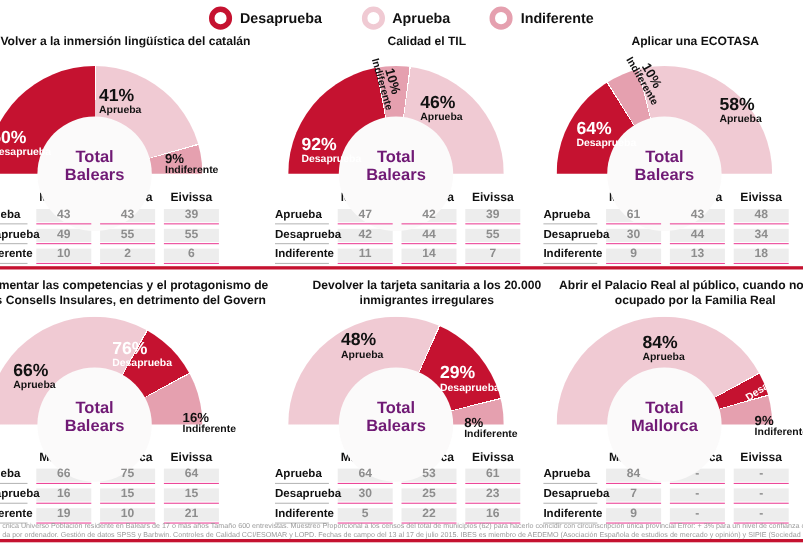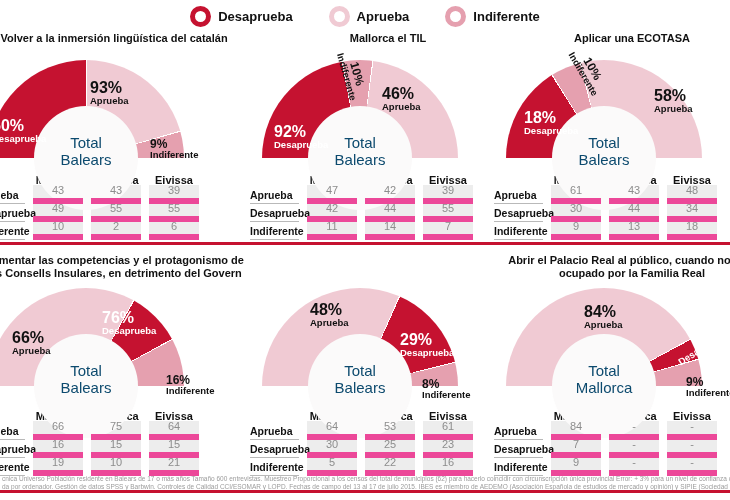--- a/index.html
+++ b/index.html
@@ -191,7 +191,7 @@
 
   <section class="panel row1" id="p2">
     <div class="title">
-      <div class="title-line">Mallorca el TIL</div>
+      <div class="title-line">Calidad el TIL</div>
     </div>
     <div class="gauge">
       <div class="disc" style="background: conic-gradient(from 270deg, rgb(197, 18, 48) 0deg, rgb(197, 18, 48) 79.2deg, rgb(255, 255, 255) 78.5deg, rgb(255, 255, 255) 79.9deg, rgb(229, 160, 175) 79.9deg, rgb(229, 160, 175) 97.2deg, rgb(255, 255, 255) 96.5deg, rgb(255, 255, 255) 97.9deg, rgb(240, 202, 211) 97.9deg, rgb(240, 202, 211) 180deg, transparent 180deg, transparent 360deg);"></div>

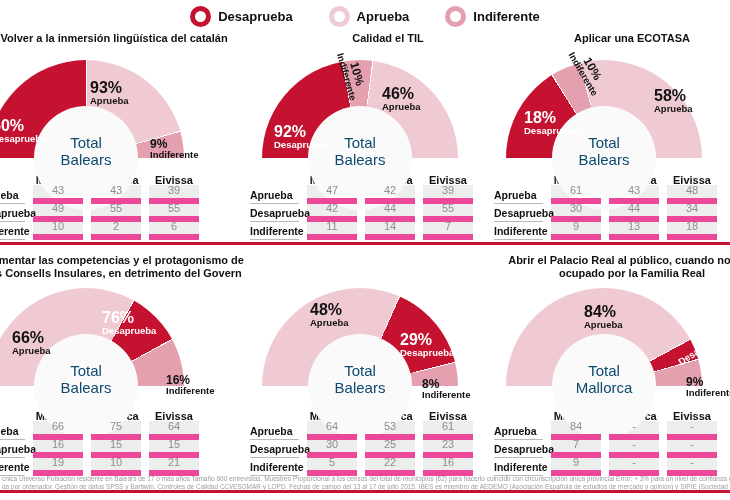--- a/index.html
+++ b/index.html
@@ -130,7 +130,7 @@
       <span class="nm">Desaprueba</span>
     </div>
     <div class="plab lab1">
-      <span class="pct">93%</span>
+      <span class="pct">41%</span>
       <span class="nm">Aprueba</span>
     </div>
     <div class="plab lab2 sm">

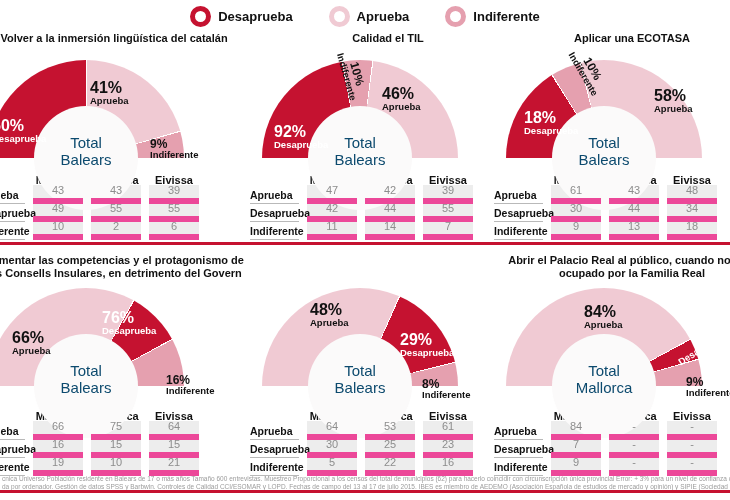--- a/index.html
+++ b/index.html
@@ -278,7 +278,7 @@
       <div>Balears</div>
     </div>
     <div class="plab lab0 white">
-      <span class="pct">18%</span>
+      <span class="pct">64%</span>
       <span class="nm">Desaprueba</span>
     </div>
     <div class="plab lab1 sm">

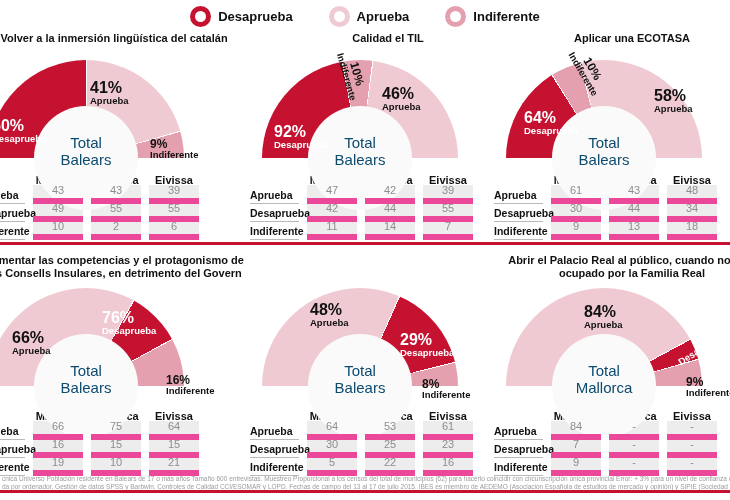--- a/index.html
+++ b/index.html
@@ -35,7 +35,7 @@
   .row2 .hole{top:82px}
 
   .center-label{position:absolute;left:60px;width:104px;text-align:center;z-index:3;
-        font-weight:normal;font-size:15px;line-height:17px;color:#0c4a6e;}
+        font-weight:bold;font-size:15px;line-height:17px;color:#701a75;}
   .row1 .center-label{top:104px}
   .row2 .center-label{top:110px}
 

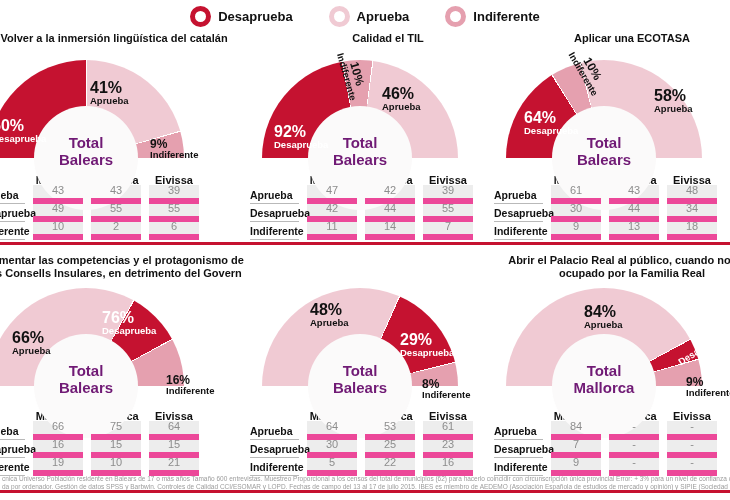--- a/index.html
+++ b/index.html
@@ -81,8 +81,8 @@
   .ncell::before{content:"";position:absolute;left:0;right:0;top:1px;bottom:2px;background:#ededed;z-index:1;}
   .lcell .v{display:block;border-bottom:1px solid #b9b9b9;padding-bottom:2px;
             font-weight:bold;font-size:10.5px;white-space:nowrap;position:relative;z-index:3;}
-  .ncell .v{display:block;border-bottom:6px solid #ec4899;padding-bottom:2px;
-            color:#8d8d8d;position:relative;z-index:3;}
+  .ncell .v{display:block;border-bottom:1px solid #ec4899;padding-bottom:2px;
+            color:#8d8d8d;position:relative;z-index:3;font-weight:bold;}
 
   
   .redline{position:absolute;left:0;width:730px;height:3px;background:#c51230;z-index:6;}

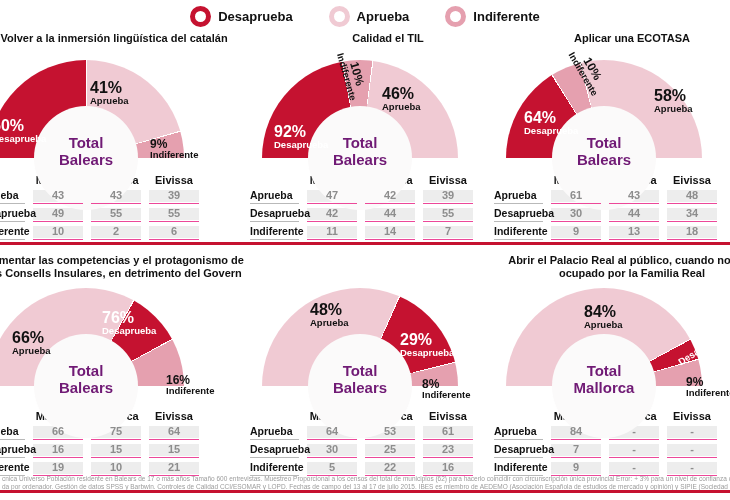--- a/index.html
+++ b/index.html
@@ -422,6 +422,7 @@
 
   <section class="panel row2" id="p5">
     <div class="title">
+      <div class="title-line">Devolver la tarjeta sanitaria a los 20.000</div>
     </div>
     <div class="gauge">
       <div class="disc" style="background: conic-gradient(from 270deg, rgb(240, 202, 211) 0deg, rgb(240, 202, 211) 113.4deg, rgb(255, 255, 255) 112.7deg, rgb(255, 255, 255) 114.1deg, rgb(197, 18, 48) 114.1deg, rgb(197, 18, 48) 165.6deg, rgb(255, 255, 255) 164.9deg, rgb(255, 255, 255) 166.3deg, rgb(229, 160, 175) 166.3deg, rgb(229, 160, 175) 180deg, transparent 180deg, transparent 360deg);"></div>

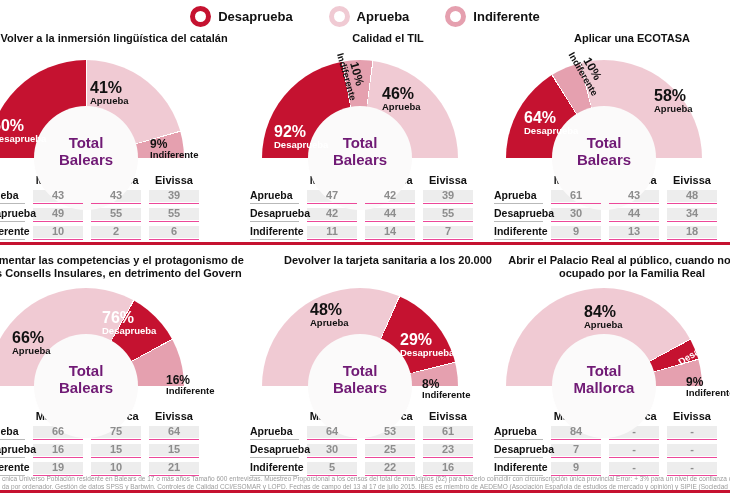--- a/index.html
+++ b/index.html
@@ -423,6 +423,7 @@
   <section class="panel row2" id="p5">
     <div class="title">
       <div class="title-line">Devolver la tarjeta sanitaria a los 20.000</div>
+      <div class="title-line">inmigrantes irregulares</div>
     </div>
     <div class="gauge">
       <div class="disc" style="background: conic-gradient(from 270deg, rgb(240, 202, 211) 0deg, rgb(240, 202, 211) 113.4deg, rgb(255, 255, 255) 112.7deg, rgb(255, 255, 255) 114.1deg, rgb(197, 18, 48) 114.1deg, rgb(197, 18, 48) 165.6deg, rgb(255, 255, 255) 164.9deg, rgb(255, 255, 255) 166.3deg, rgb(229, 160, 175) 166.3deg, rgb(229, 160, 175) 180deg, transparent 180deg, transparent 360deg);"></div>

